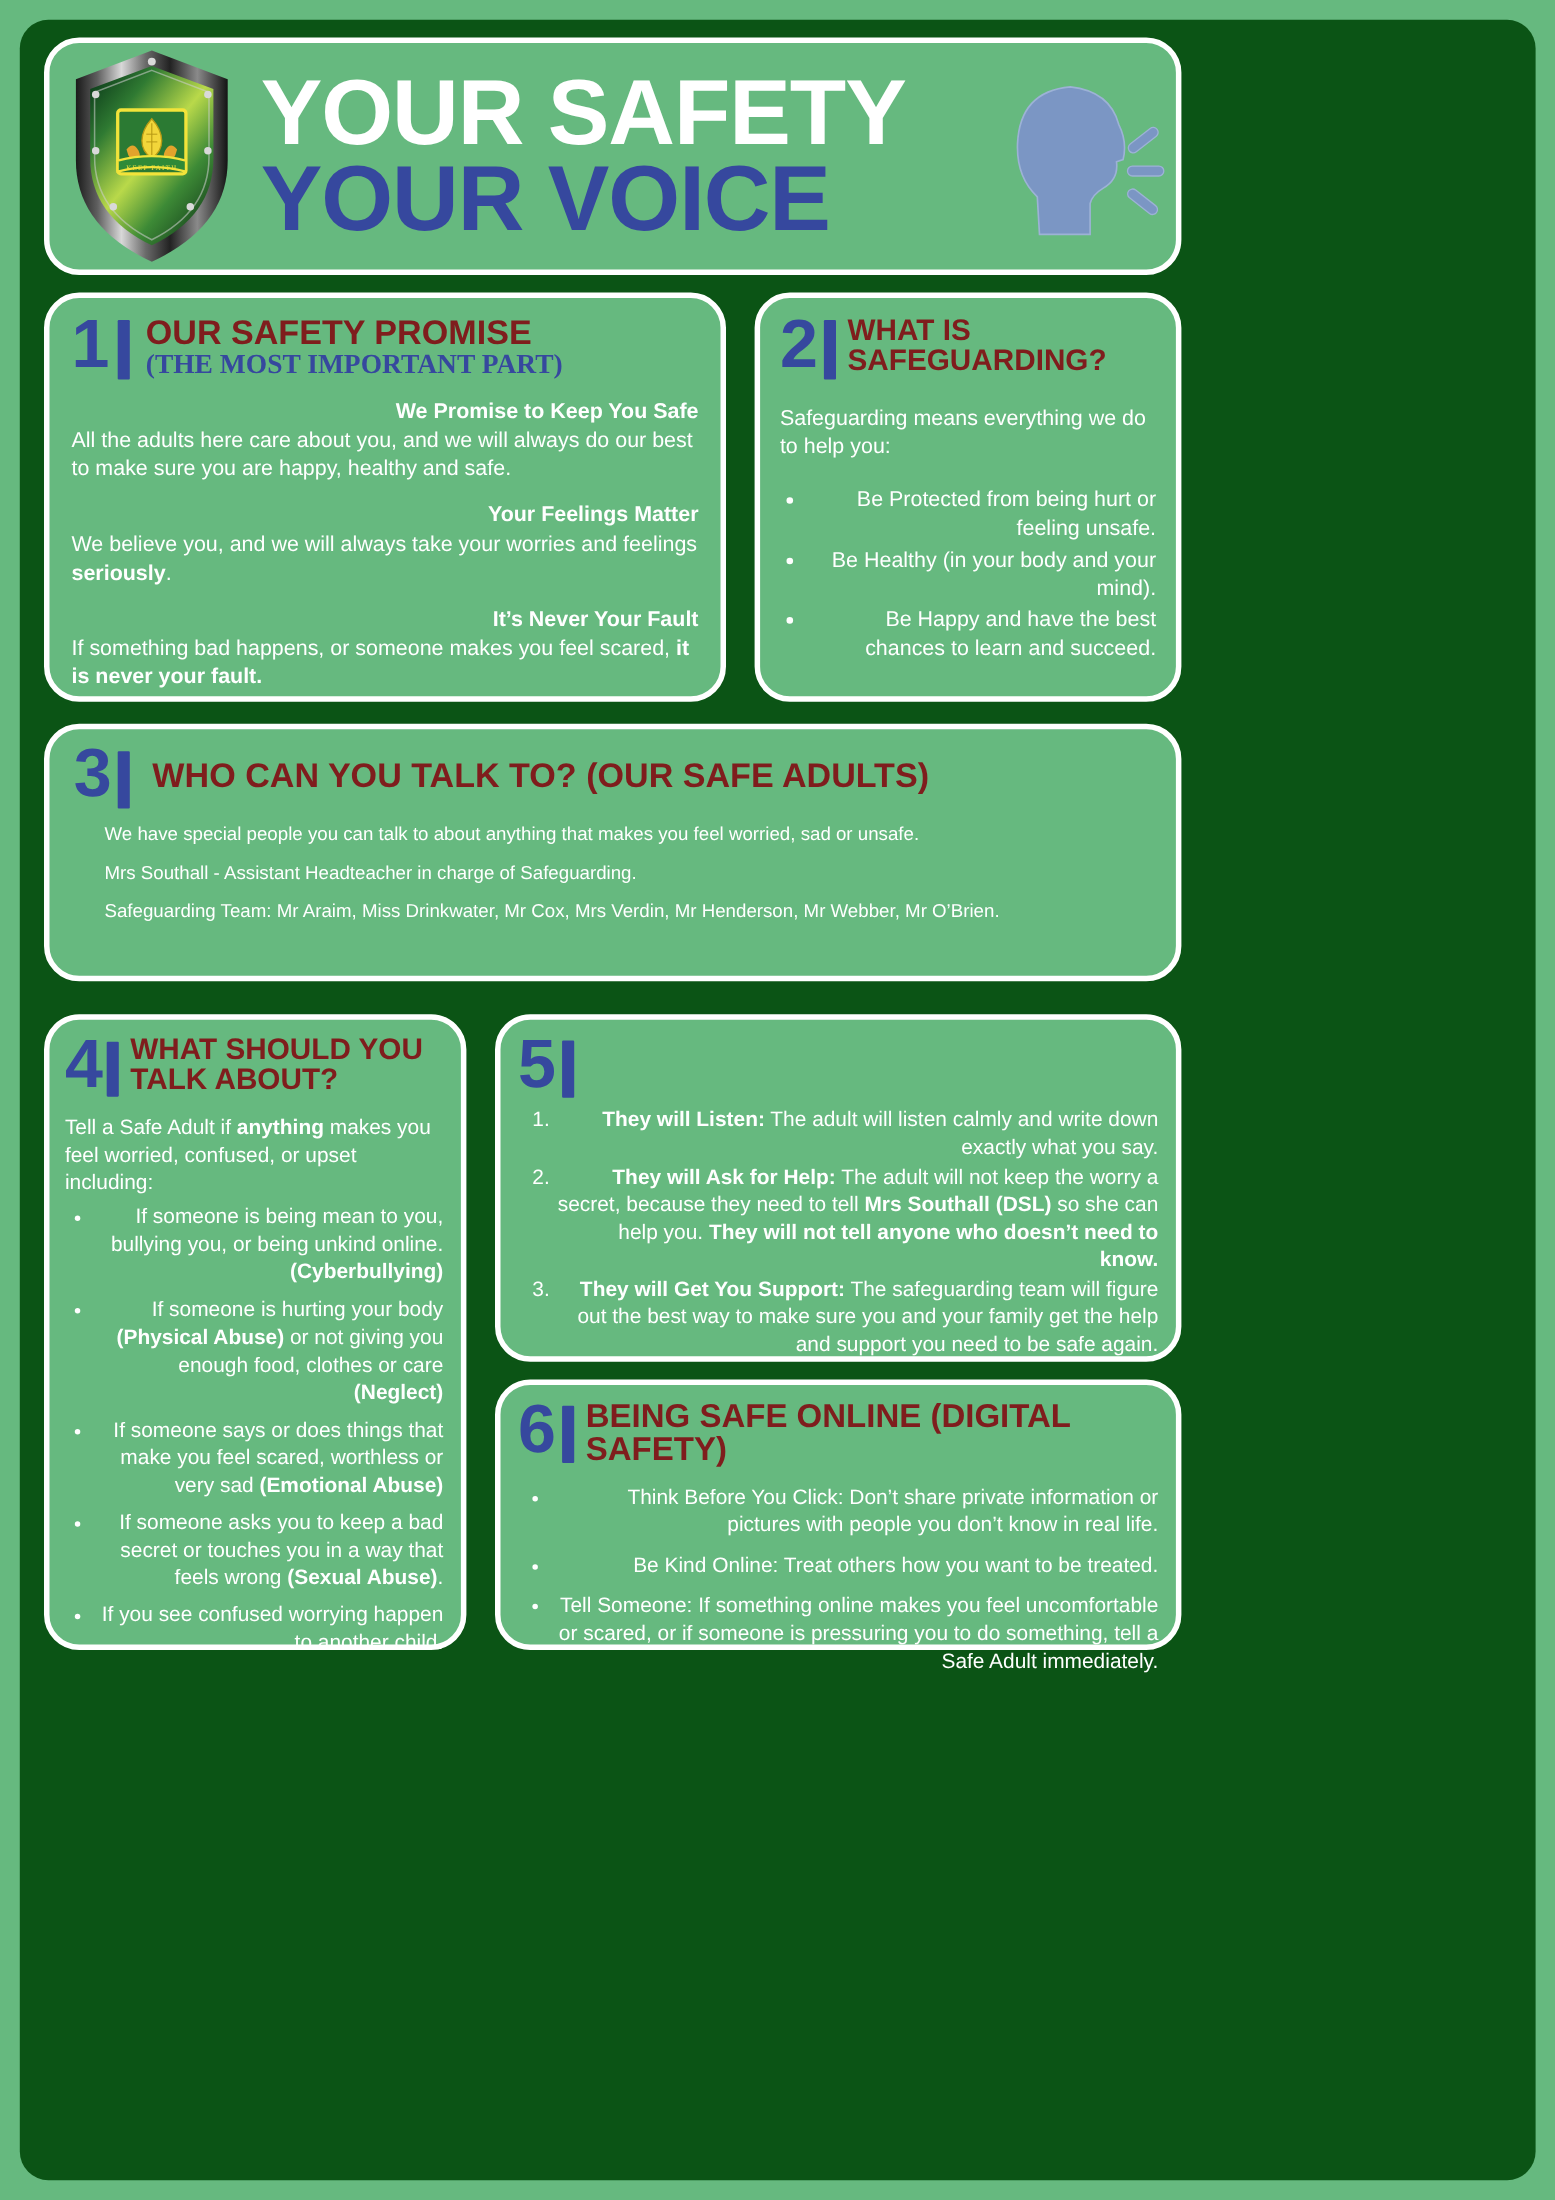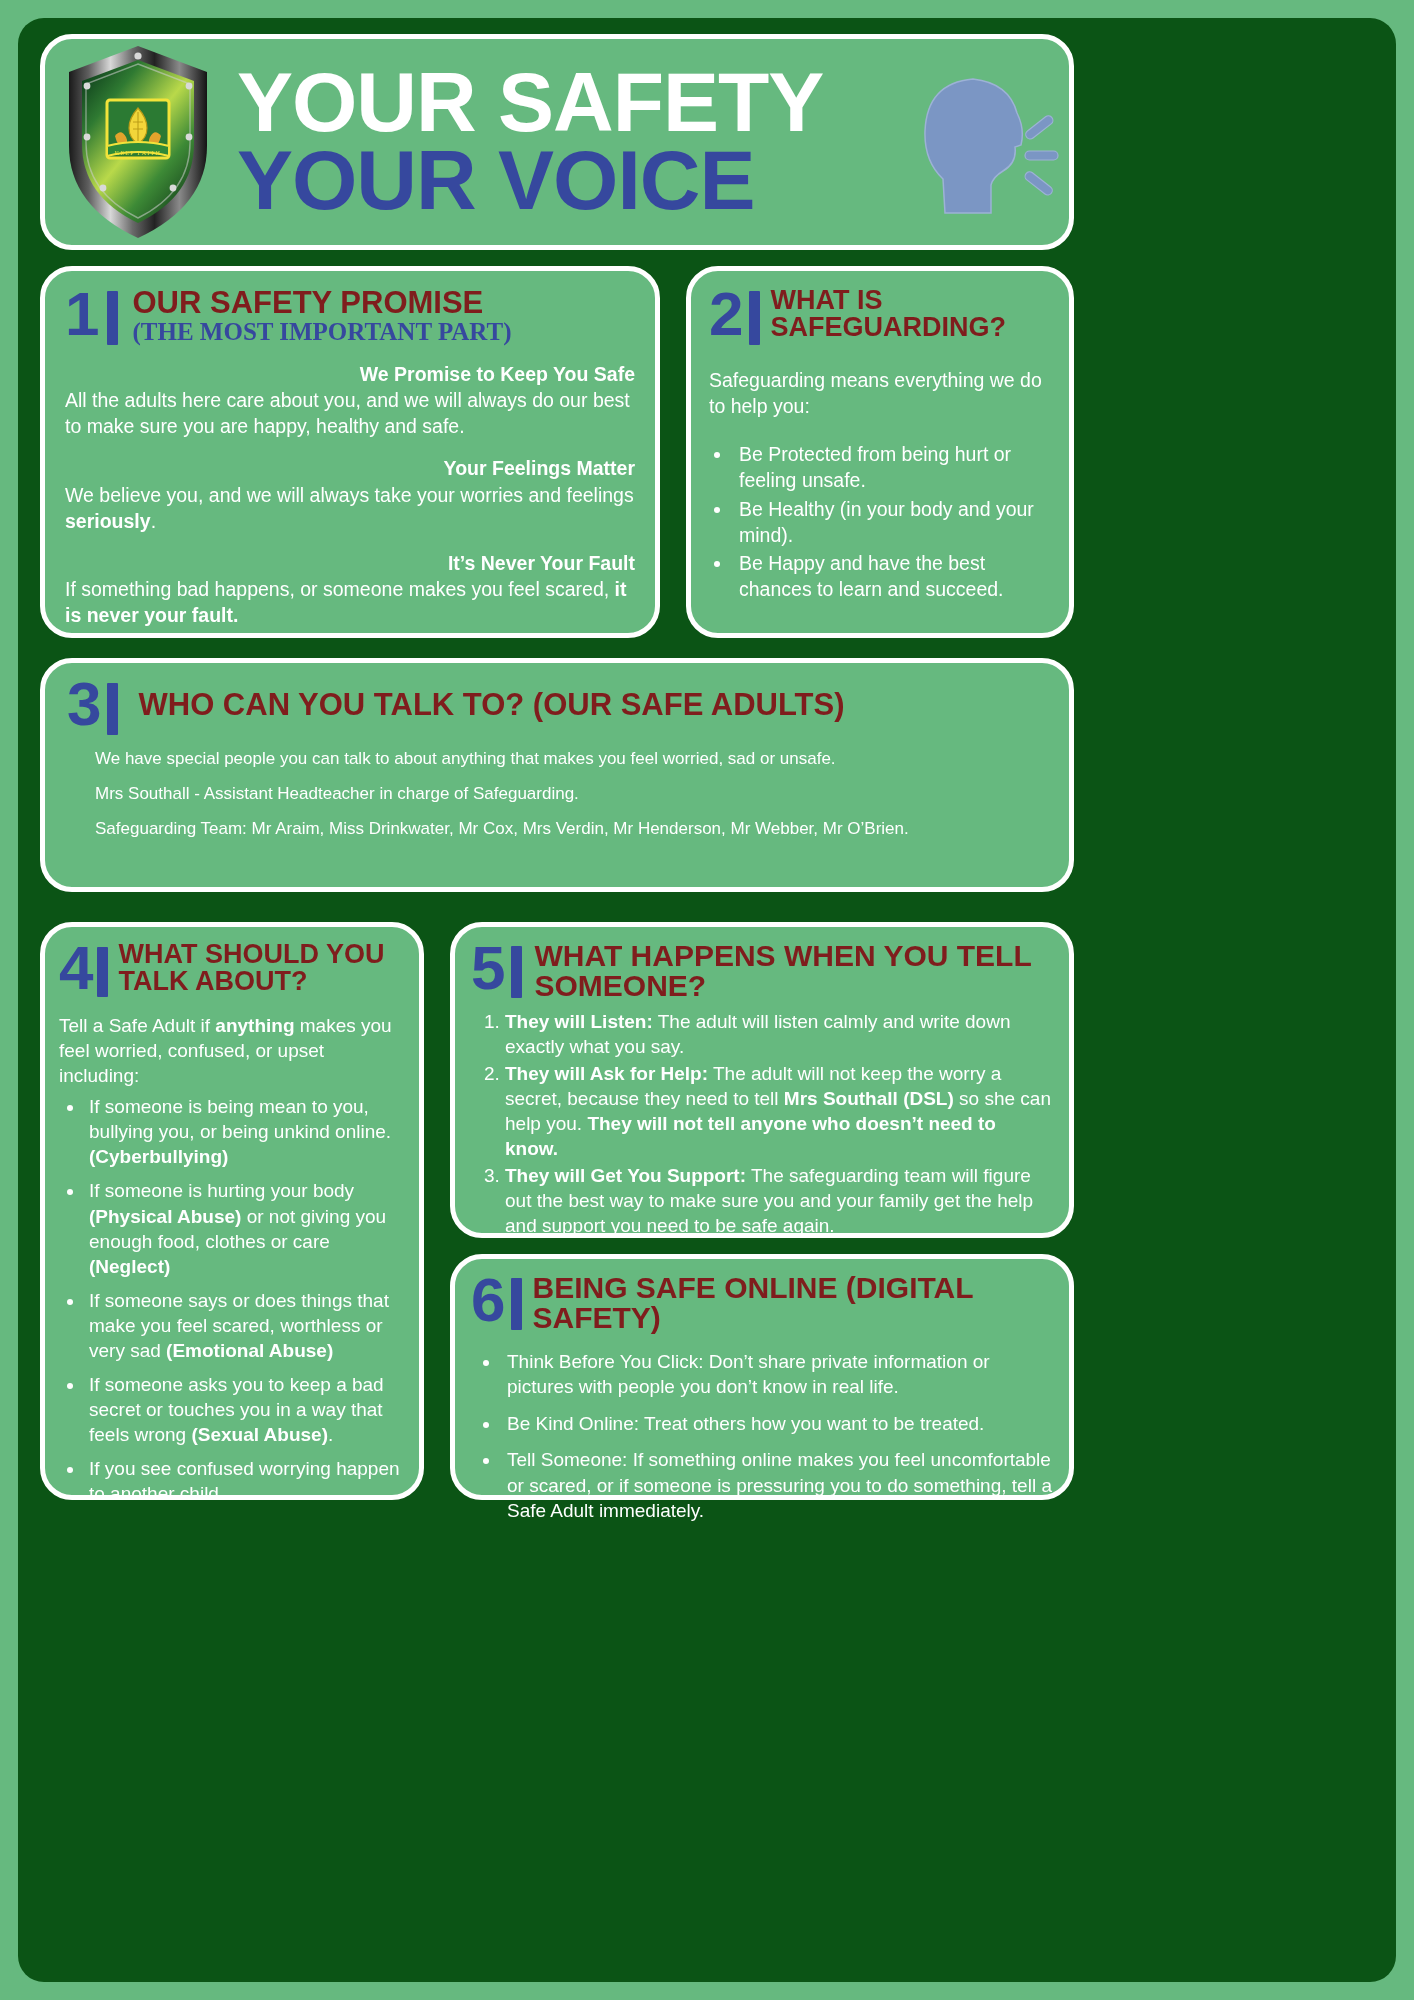--- a/index.html
+++ b/index.html
@@ -77,7 +77,7 @@
   .body-txt { color:#ffffff; }
   .body-txt b, .body-txt strong { font-weight:bold; }
   ul.bullets, ol.steps { list-style-position:outside; }
-  ul.bullets li, ol.steps li { color:#ffffff; }
+  ul.bullets li, ol.steps li { color:#ffffff;text-align:right; }
 
   
   .card1 { left:40px; top:266px; width:620px; height:372px; padding:16px 20px 10px 20px; }

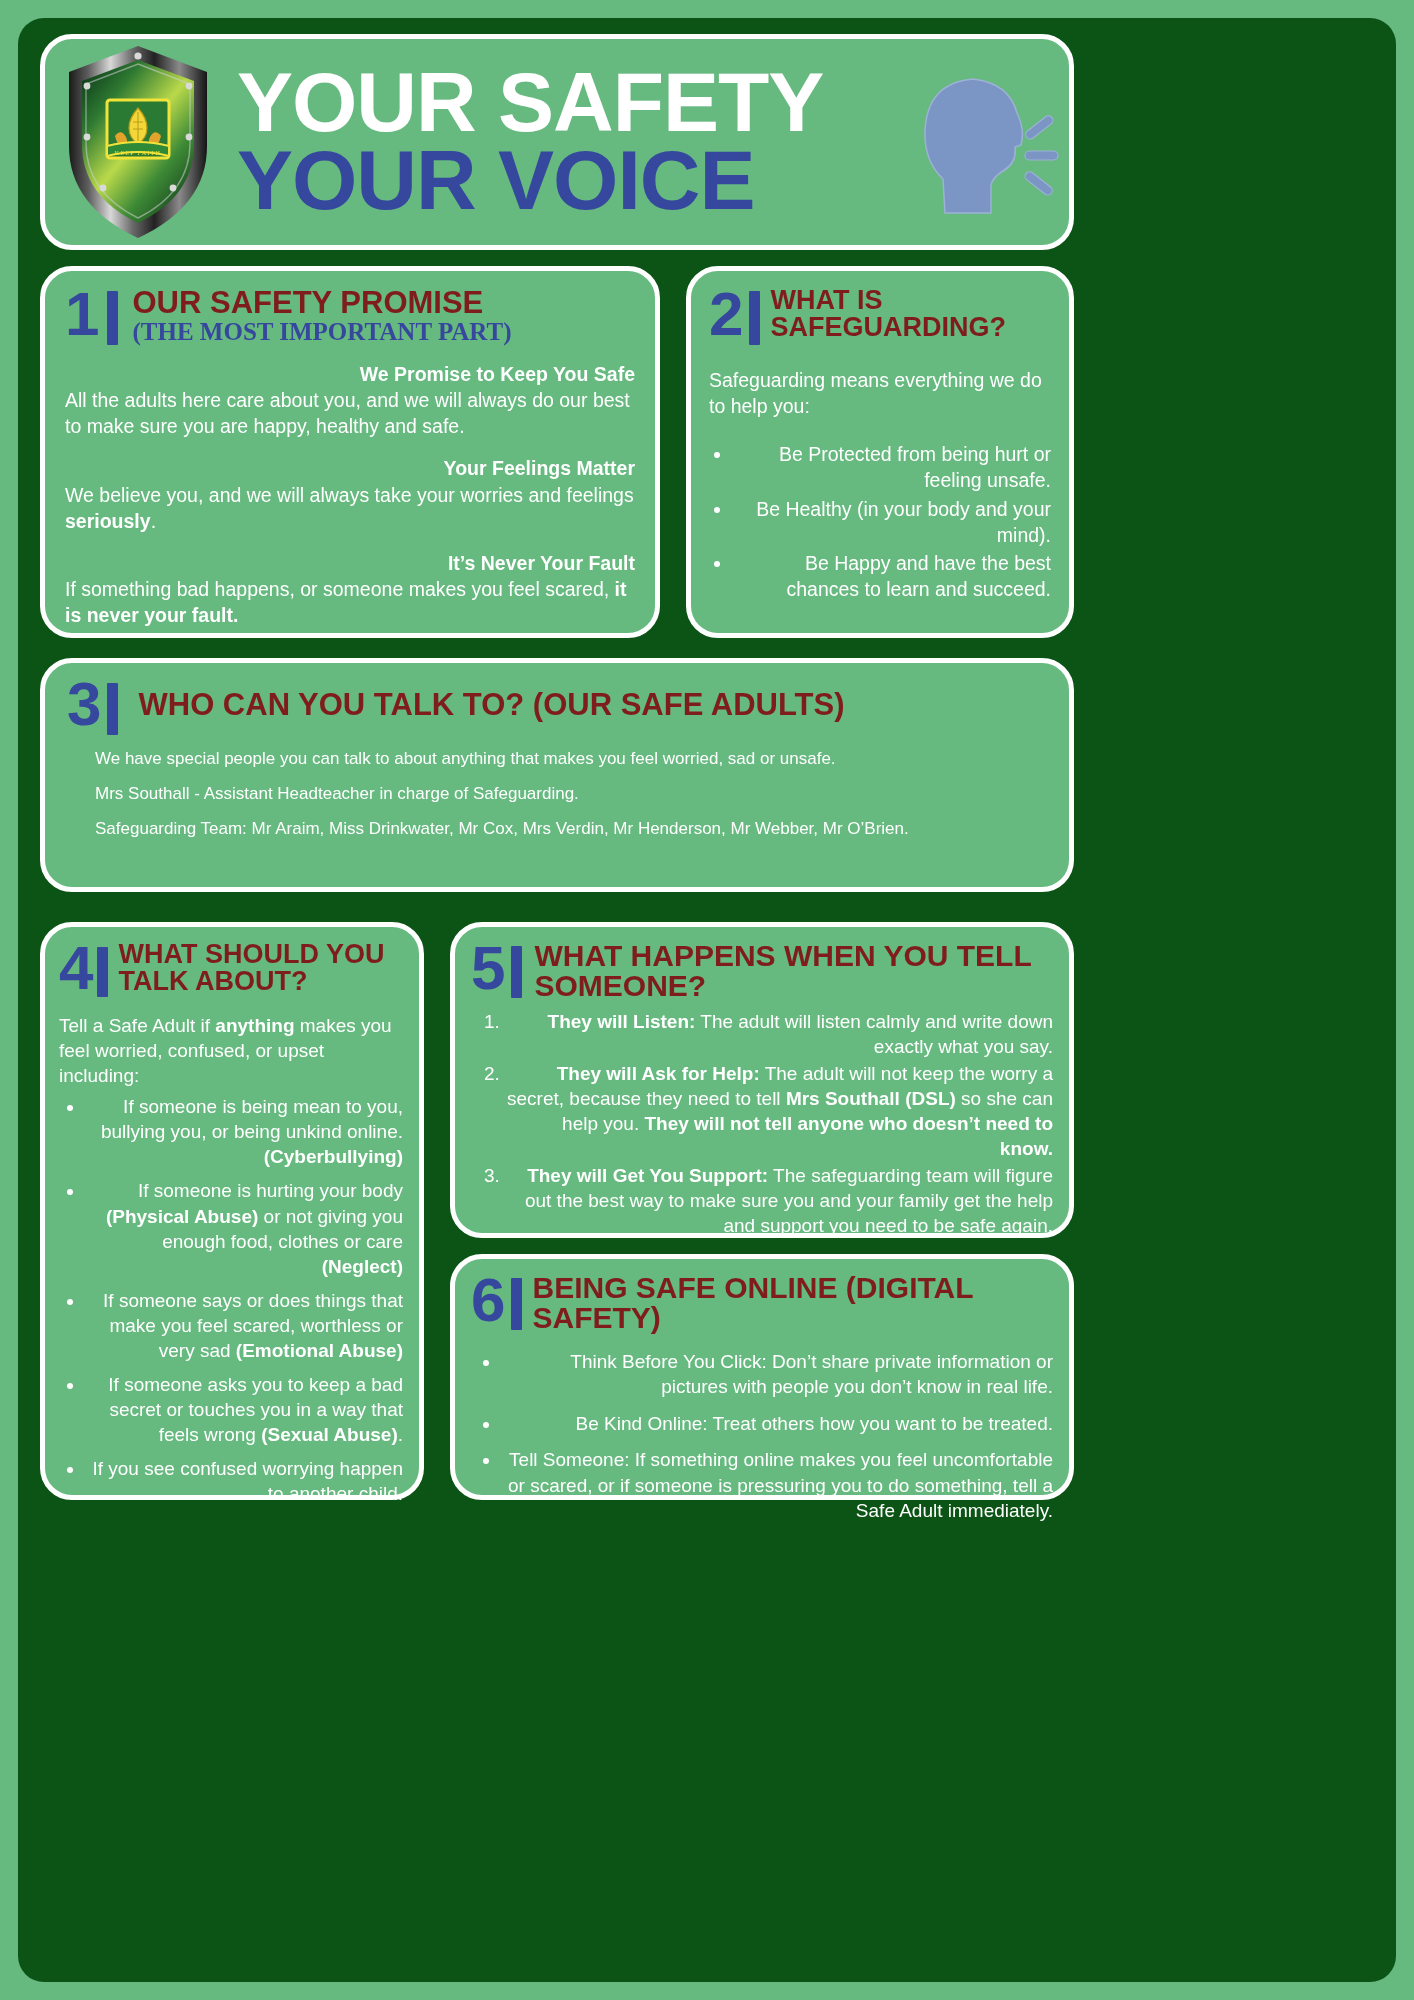--- a/index.html
+++ b/index.html
@@ -275,7 +275,6 @@
   <div class="sec-head">
     <div class="sec-num">5</div>
     <div class="sec-bar"></div>
-    <div class="sec-title">WHAT HAPPENS WHEN YOU TELL SOMEONE?</div>
   </div>
   <ol class="steps">
     <li><b>They will Listen:</b> The adult will listen calmly and write down exactly what you say.</li>

